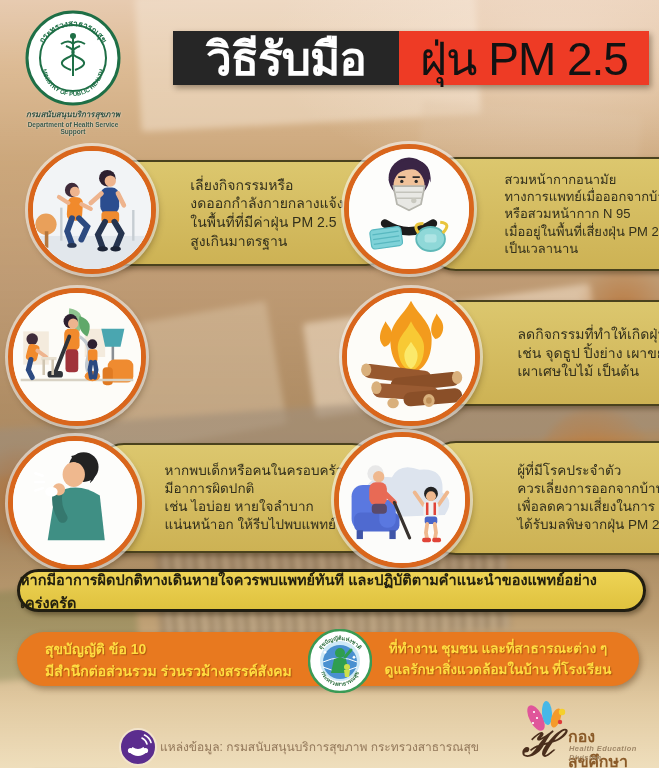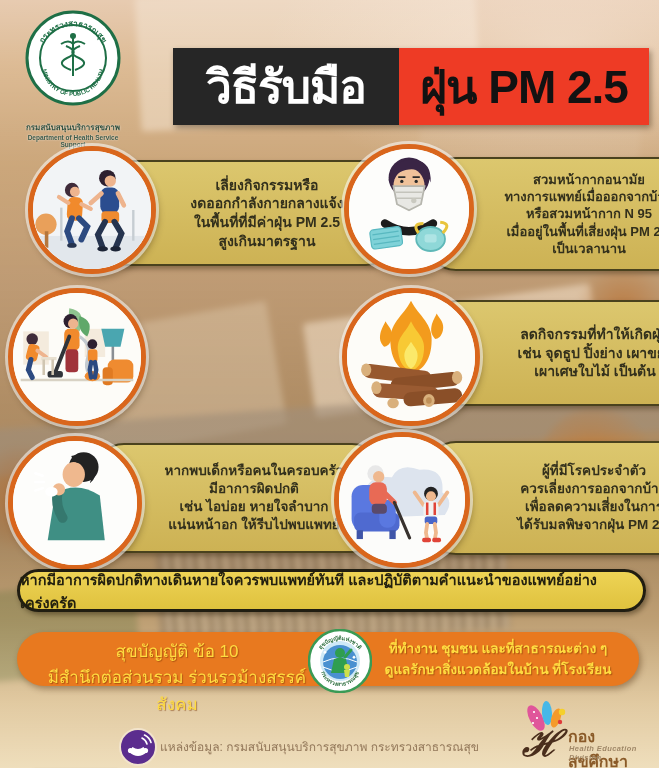--- a/index.html
+++ b/index.html
@@ -34,7 +34,7 @@
   .moph svg{display:block;margin:0 auto;}
   .dept-thai{font-size:8px;font-weight:bold;color:#2f4f3f;margin-top:15px;text-shadow:0 0 2px rgba(255,255,255,.8);}
   .dept-eng{font-size:6.5px;font-weight:bold;color:#3c5a4a;text-shadow:0 0 2px rgba(255,255,255,.8);}
-  .title-bar{position:absolute;left:173px;top:31px;height:77px;display:flex;box-shadow:2px 3px 6px rgba(40,25,5,.4);margin-top:17px;}
+  .title-bar{position:absolute;left:173px;top:31px;height:54px;display:flex;box-shadow:2px 3px 6px rgba(40,25,5,.4);}
   .tb-black{width:226px;background:#262626;color:#ffffff;display:flex;align-items:center;justify-content:center;
     font-size:46px;font-weight:bold;letter-spacing:-1px;}
   .tb-red{width:250px;background:#ee3b25;color:#121212;display:flex;align-items:center;justify-content:center;

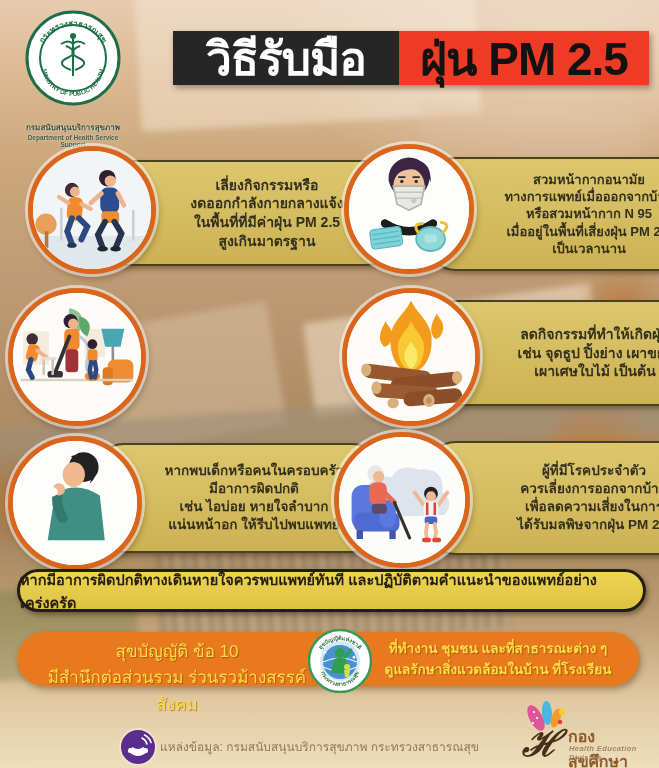--- a/index.html
+++ b/index.html
@@ -38,7 +38,7 @@
   .tb-black{width:226px;background:#262626;color:#ffffff;display:flex;align-items:center;justify-content:center;
     font-size:46px;font-weight:bold;letter-spacing:-1px;}
   .tb-red{width:250px;background:#ee3b25;color:#121212;display:flex;align-items:center;justify-content:center;
-    font-size:46px;font-weight:bold;letter-spacing:-1px;}
+    font-size:46px;font-weight:normal;letter-spacing:-1px;}
   
   .tip-bubble{position:absolute;background:linear-gradient(180deg,#dcc76e,#cdb254);
     border:2px solid #4a421e;border-radius:30px;box-shadow:2px 3px 5px rgba(45,30,8,.4);

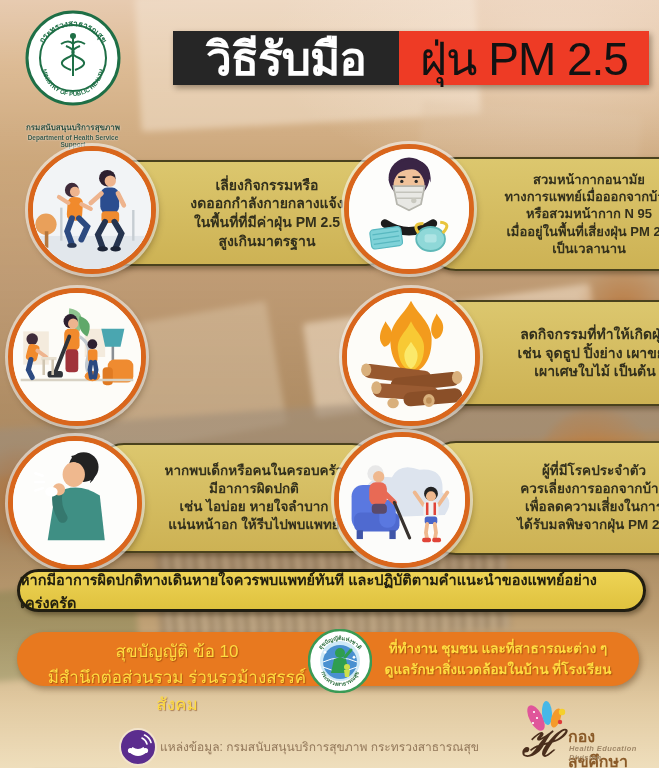--- a/index.html
+++ b/index.html
@@ -32,7 +32,7 @@
   
   .moph{position:absolute;left:20px;top:10px;width:106px;text-align:center;}
   .moph svg{display:block;margin:0 auto;}
-  .dept-thai{font-size:8px;font-weight:bold;color:#2f4f3f;margin-top:15px;text-shadow:0 0 2px rgba(255,255,255,.8);}
+  .dept-thai{font-size:8px;font-weight:bold;color:#2f4f3f;margin-top:2px;text-shadow:0 0 2px rgba(255,255,255,.8);font-style:italic;}
   .dept-eng{font-size:6.5px;font-weight:bold;color:#3c5a4a;text-shadow:0 0 2px rgba(255,255,255,.8);}
   .title-bar{position:absolute;left:173px;top:31px;height:54px;display:flex;box-shadow:2px 3px 6px rgba(40,25,5,.4);}
   .tb-black{width:226px;background:#262626;color:#ffffff;display:flex;align-items:center;justify-content:center;

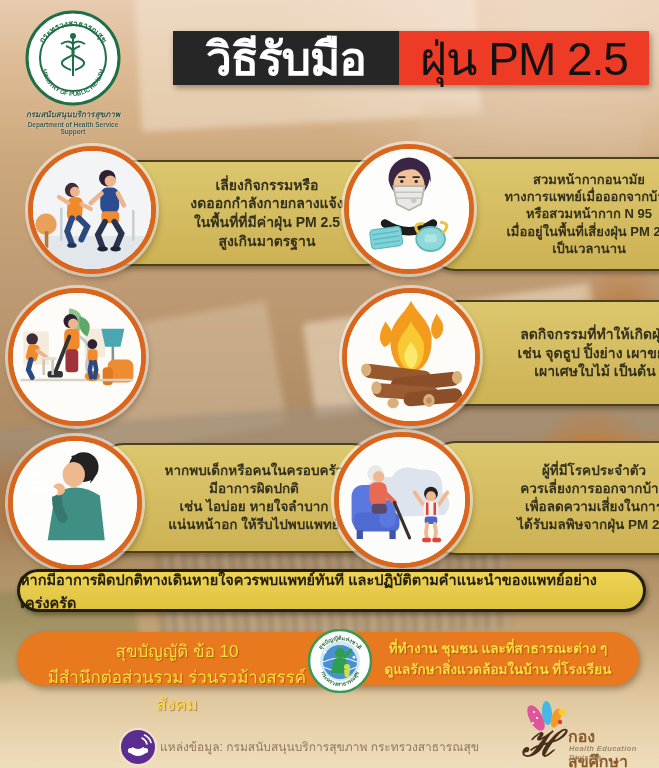--- a/index.html
+++ b/index.html
@@ -42,8 +42,8 @@
   
   .tip-bubble{position:absolute;background:linear-gradient(180deg,#dcc76e,#cdb254);
     border:2px solid #4a421e;border-radius:30px;box-shadow:2px 3px 5px rgba(45,30,8,.4);
-    display:flex;align-items:center;justify-content:center;text-align:center;
-    font-weight:bold;color:#33301c;white-space:pre-line;line-height:1.33;font-size:14px;}
+    display:flex;align-items:center;justify-content:center;
+    font-weight:normal;color:#33301c;white-space:pre-line;line-height:1.33;font-size:14px;}
   .tip-circle{position:absolute;border-radius:50%;border:5px solid #d9661c;background:#fbfaf6;
     box-shadow:0 0 0 3px rgba(255,255,255,.55),2px 4px 7px rgba(55,35,8,.4);overflow:hidden;}
   .tip-circle svg{display:block;width:100%;height:100%;}

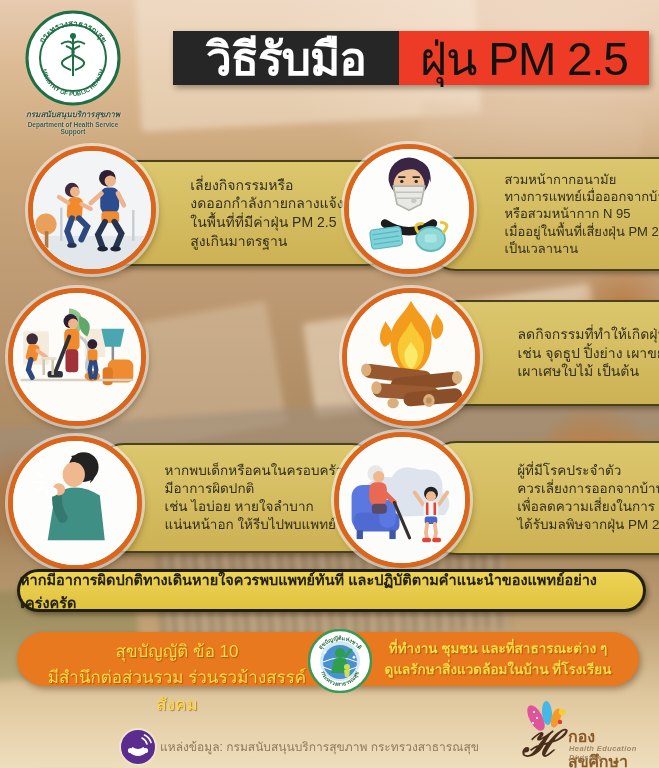--- a/index.html
+++ b/index.html
@@ -67,8 +67,8 @@
   
   .oband{position:absolute;left:17px;top:632px;width:622px;height:54px;background:#e8791f;border-radius:27px;
     box-shadow:2px 3px 6px rgba(70,35,5,.4);}
-  .ob-left{position:absolute;left:28px;top:7px;width:264px;text-align:center;color:#ffdc40;font-weight:normal;
-    font-size:17px;line-height:1.55;text-shadow:1px 1px 1px rgba(120,50,0,.5);}
+  .ob-left{position:absolute;left:28px;top:7px;width:264px;color:#ffdc40;font-weight:bold;
+    font-size:14px;line-height:1.55;text-shadow:1px 1px 1px rgba(120,50,0,.5);}
   .ob-right{position:absolute;left:352px;top:7px;width:258px;text-align:center;color:#ffdc40;font-weight:bold;
     font-size:13.5px;line-height:1.55;text-shadow:1px 1px 1px rgba(120,50,0,.5);}
   .suk-logo{position:absolute;left:308px;top:629px;width:64px;height:64px;}

